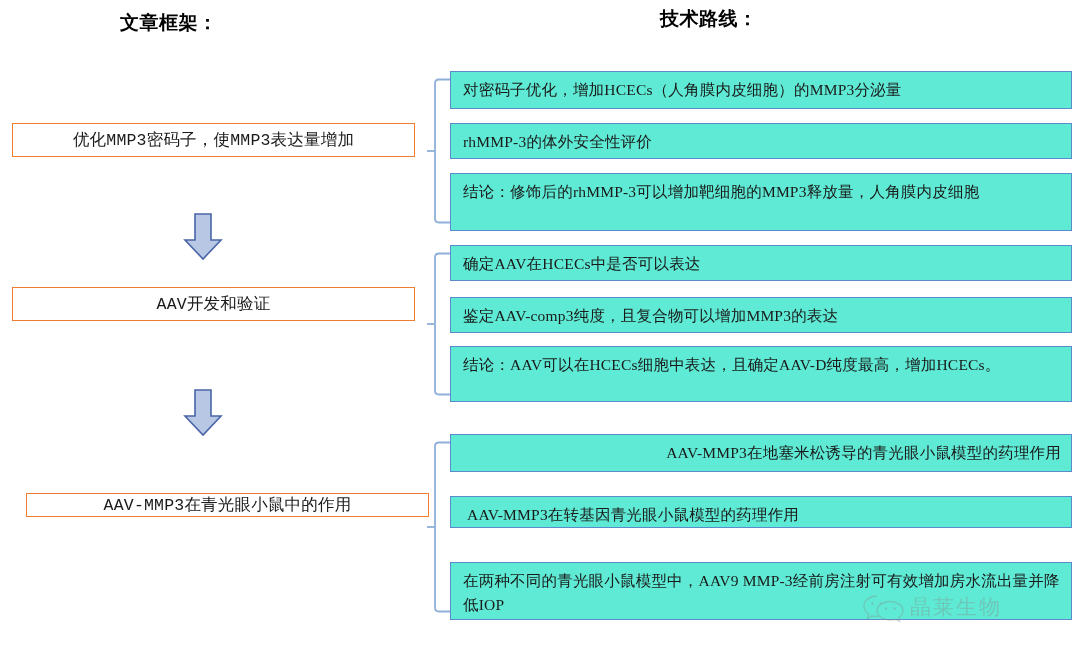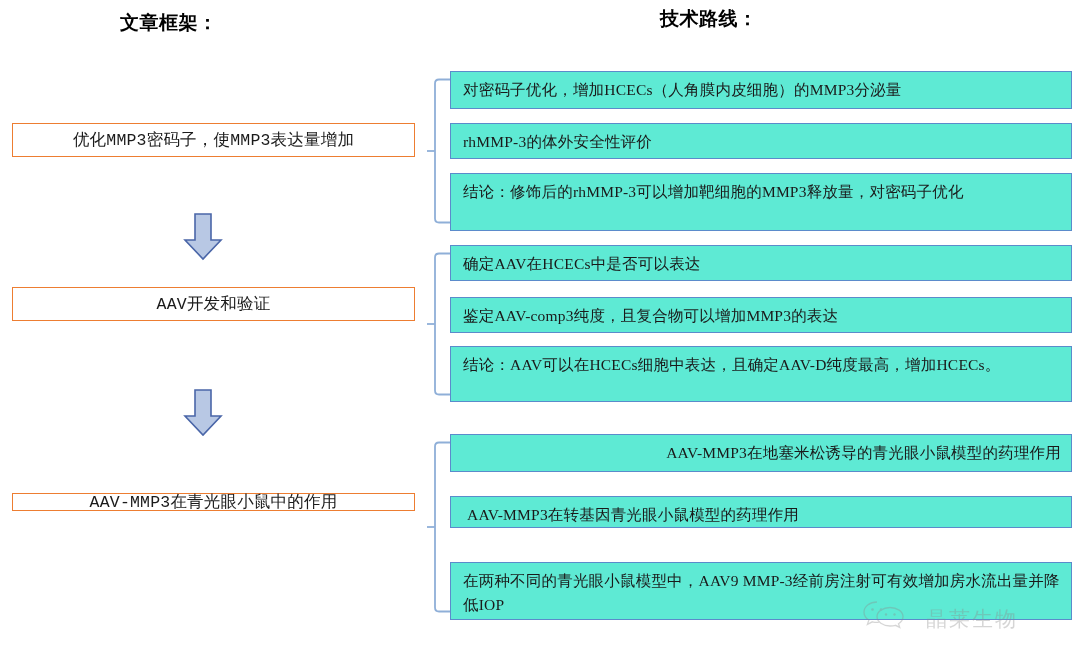--- a/index.html
+++ b/index.html
@@ -176,7 +176,7 @@
 
 <div class="detail-box" id="detail-2">rhMMP-3的体外安全性评价</div>
 
-<div class="detail-box" id="detail-3">结论：修饰后的rhMMP-3可以增加靶细胞的MMP3释放量，对密码子优化</div>
+<div class="detail-box" id="detail-3">结论：修饰后的rhMMP-3可以增加靶细胞的MMP3释放量，人角膜内皮细胞</div>
 
 <div class="detail-box" id="detail-4">确定AAV在HCECs中是否可以表达</div>
 

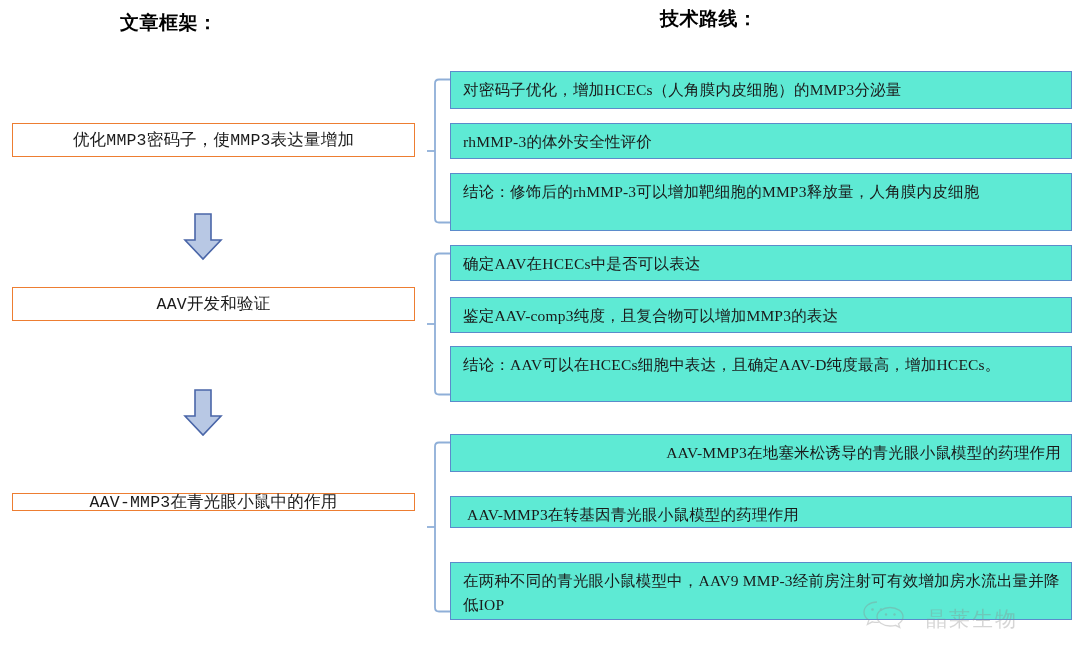--- a/index.html
+++ b/index.html
@@ -49,7 +49,7 @@
   }
   #stage-1 { top: 123px; height: 34px; }
   #stage-2 { top: 287px; height: 34px; }
-  #stage-3 { top: 493px; height: 18px; }
+  #stage-3 { top: 493px; height: 24px; margin-left: 14px; }
 
   
   .down-arrow {

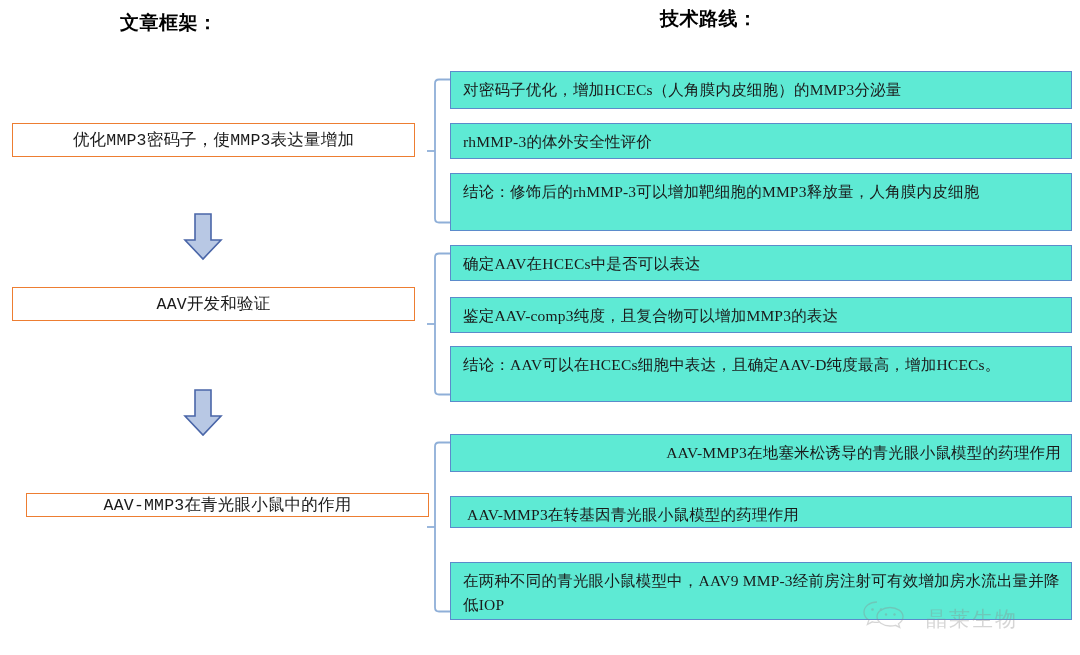--- a/index.html
+++ b/index.html
@@ -107,8 +107,8 @@
     width: 205px;
     height: 40px;
     display: flex;
-    align-items: flex-end;
-    gap: 20px;
+    align-items: flex-start;
+    gap: 4px;
     opacity: 0.35;
     pointer-events: none;
   }

